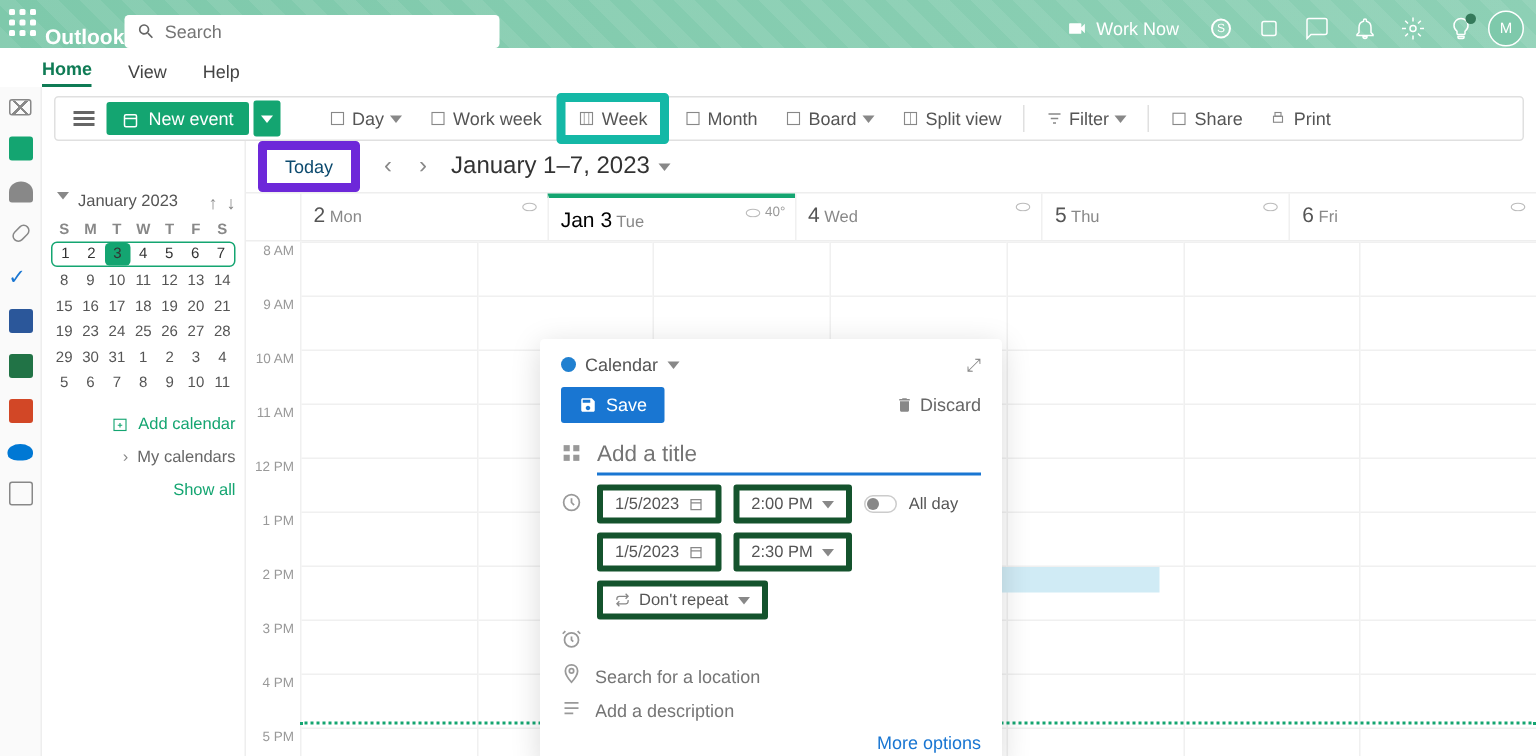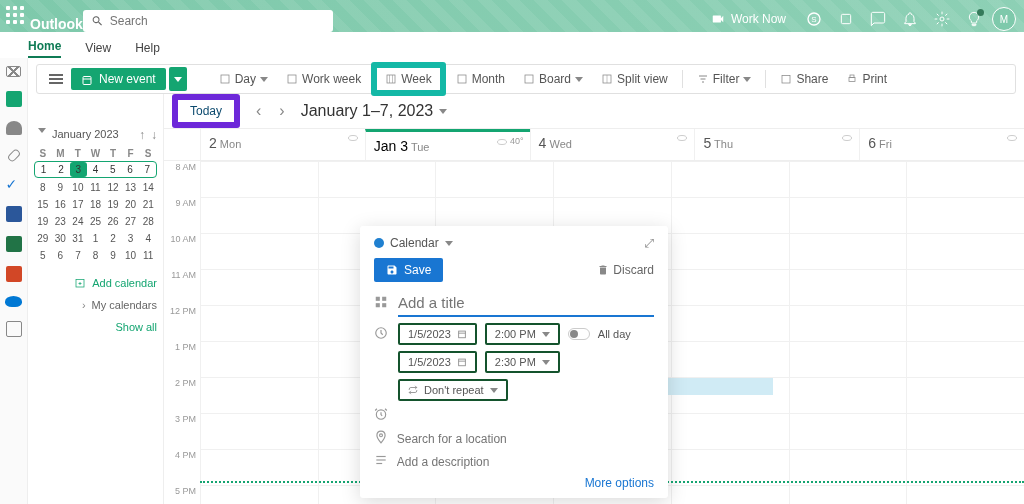--- a/index.html
+++ b/index.html
@@ -79,7 +79,7 @@
 .popup-row { display: flex; align-items: center; gap: 8px; margin: 6px 0; }
 .popup-row .icon { width: 16px; color: #999; }
 .title-input { flex: 1; border: none; border-bottom: 2px solid #1976d2; font-size: 15px; padding: 4px 0; color: #c2410c; outline: none; }
-.date-box, .time-box, .repeat-box, .reminder-box { border: 2px solid #14532d; border-radius: 2px; padding: 3px 8px; font-size: 11px; display: flex; align-items: center; gap: 6px; cursor: pointer; }
+.date-box, .time-box, .repeat-box, .reminder-box { border: 4px solid #14532d; border-radius: 2px; padding: 3px 8px; font-size: 11px; display: flex; align-items: center; gap: 6px; cursor: pointer; }
 .toggle { width: 22px; height: 12px; border: 1px solid #ccc; border-radius: 6px; position: relative; }
 .toggle::after { content: ''; position: absolute; left: 1px; top: 1px; width: 8px; height: 8px; background: #888; border-radius: 50%; }
 .text-input { border: none; outline: none; font-size: 12px; color: #888; width: 100%; }

